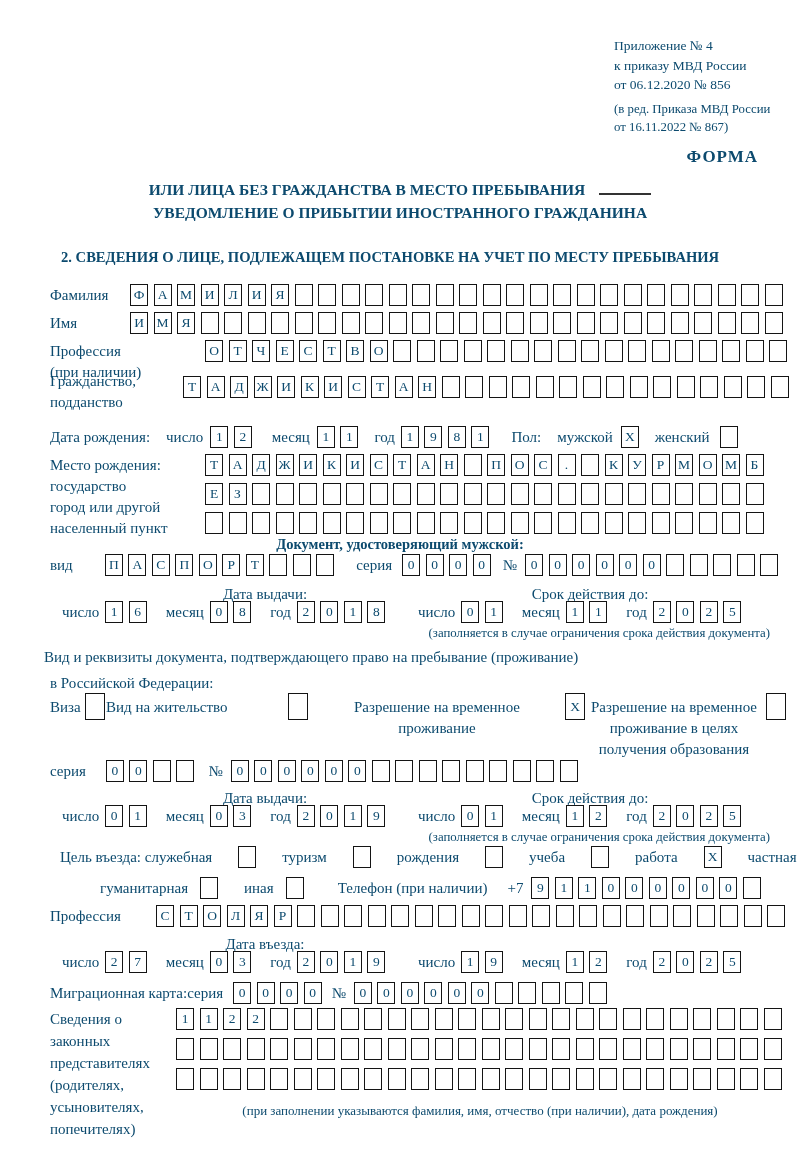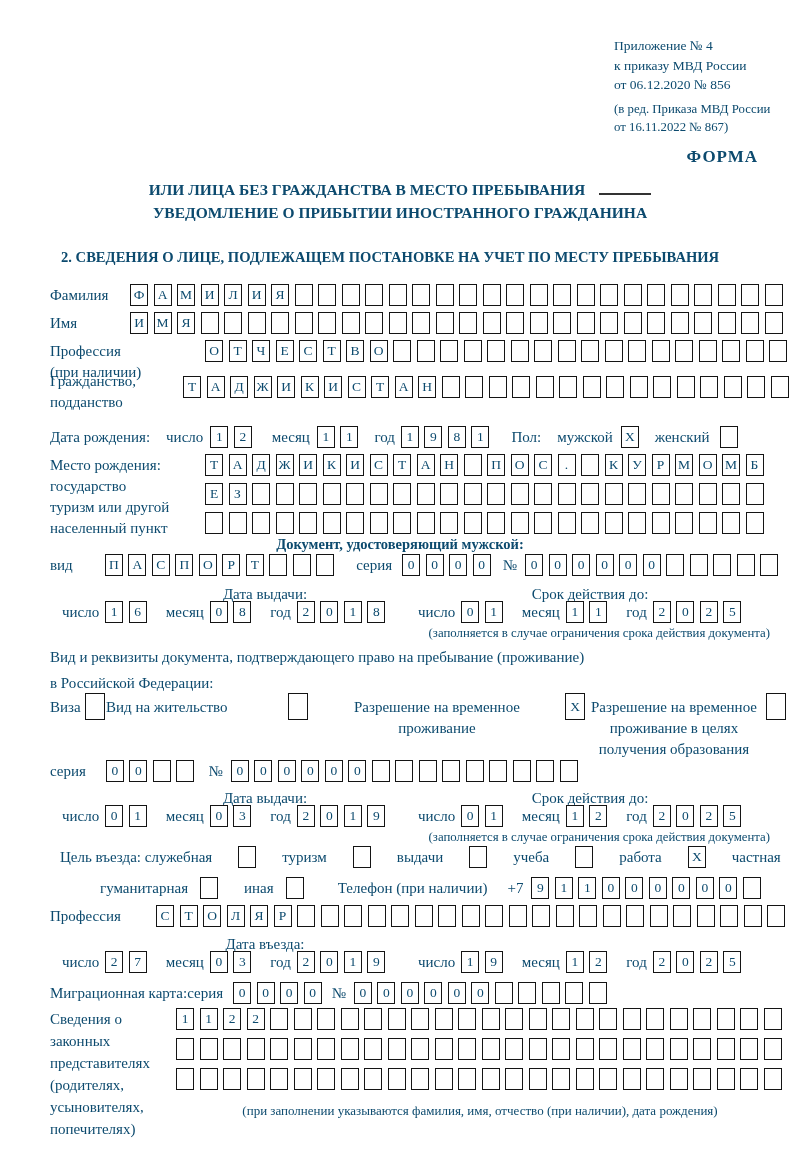--- a/index.html
+++ b/index.html
@@ -216,7 +216,7 @@
   <div class="abs mlabel" style="left:50px;top:455px">
     <div>Место рождения:</div>
     <div>государство</div>
-    <div>туризм или другой</div>
+    <div>город или другой</div>
     <div>населенный пункт</div>
   </div>
   <div class="cells abs" style="left:205px;top:454px">

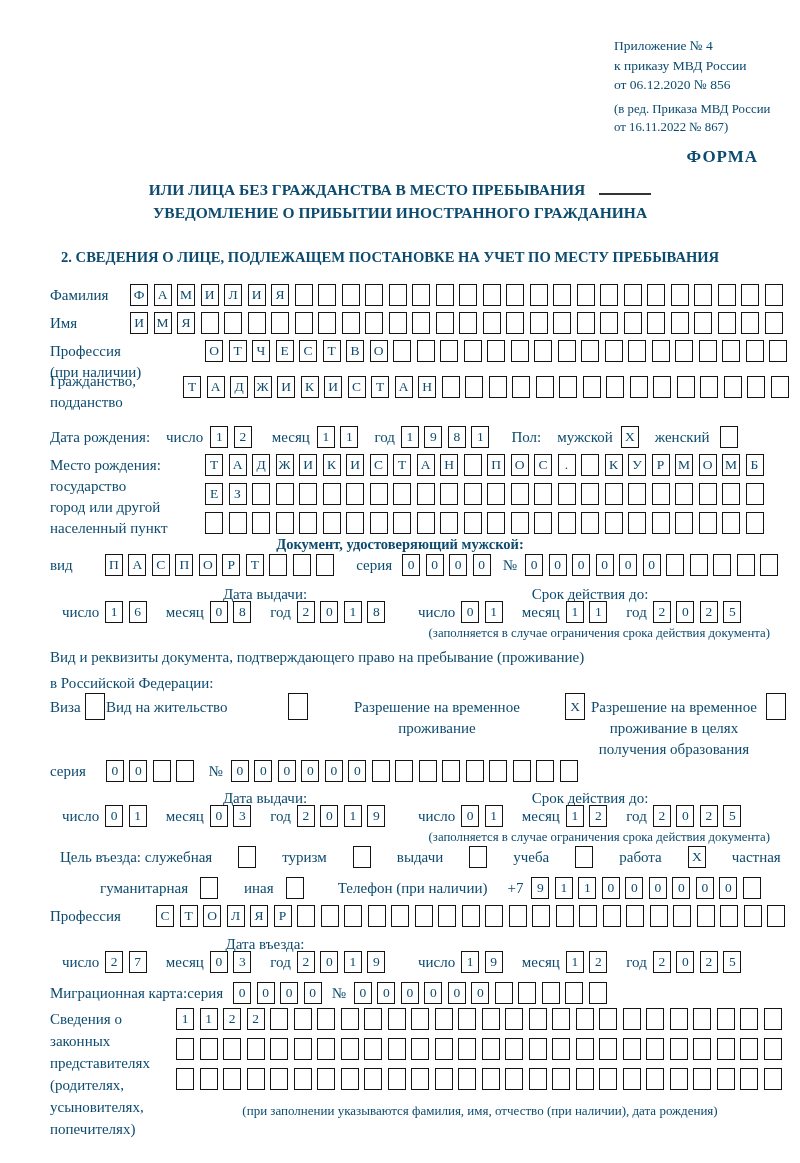--- a/index.html
+++ b/index.html
@@ -380,7 +380,7 @@
   </div>
   <div class="note" style="top:626px">(заполняется в случае ограничения срока действия документа)</div>
 
-  <div class="abs lbl" style="left:50px;top:649px">Вид и реквизиты документа, подтверждающего право на пребывание (проживание)</div>
+  <div class="abs lbl" style="left:44px;top:649px">Вид и реквизиты документа, подтверждающего право на пребывание (проживание)</div>
   <div class="abs lbl" style="left:50px;top:675px">в Российской Федерации:</div>
 
   <div class="abs lbl" style="left:50px;top:699px">Виза</div>

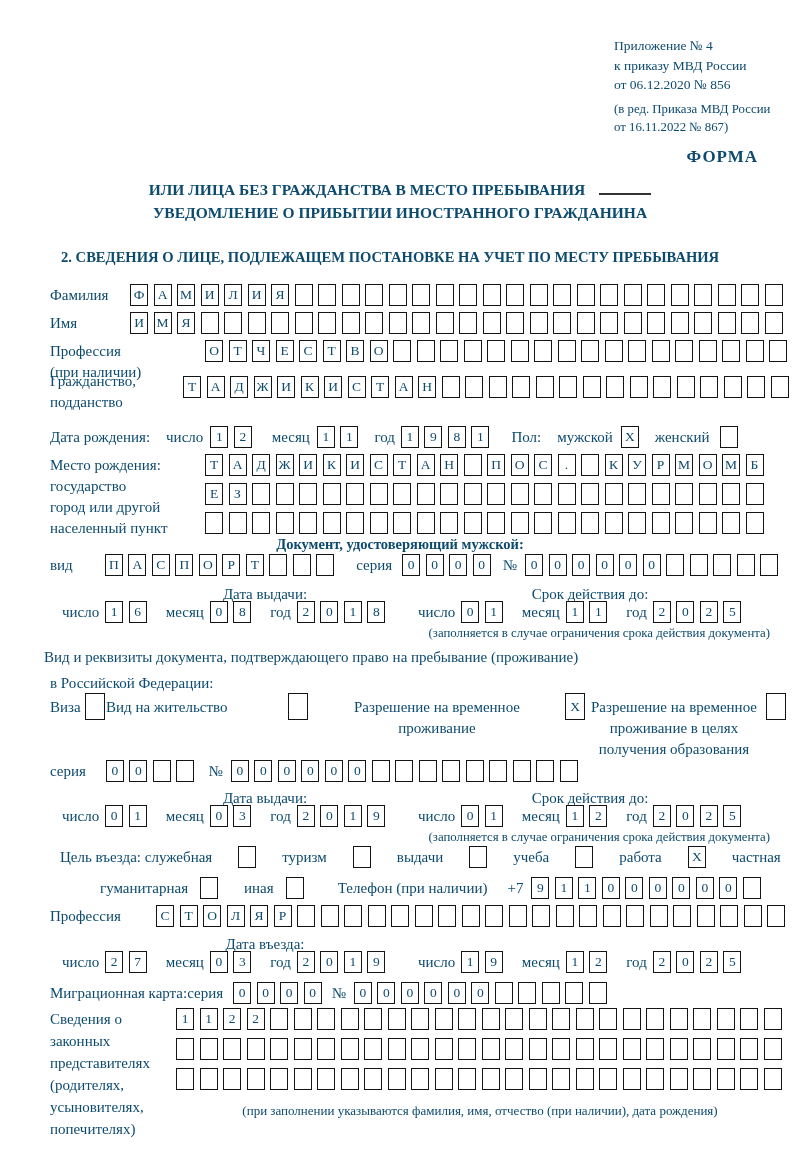--- a/index.html
+++ b/index.html
@@ -490,7 +490,7 @@
     <div class="cells">
         <div class="cell"></div>
       </div>
-    <span class="lbl">выдачи</span>
+    <span class="lbl">рождения</span>
     <div class="cells">
         <div class="cell"></div>
       </div>

